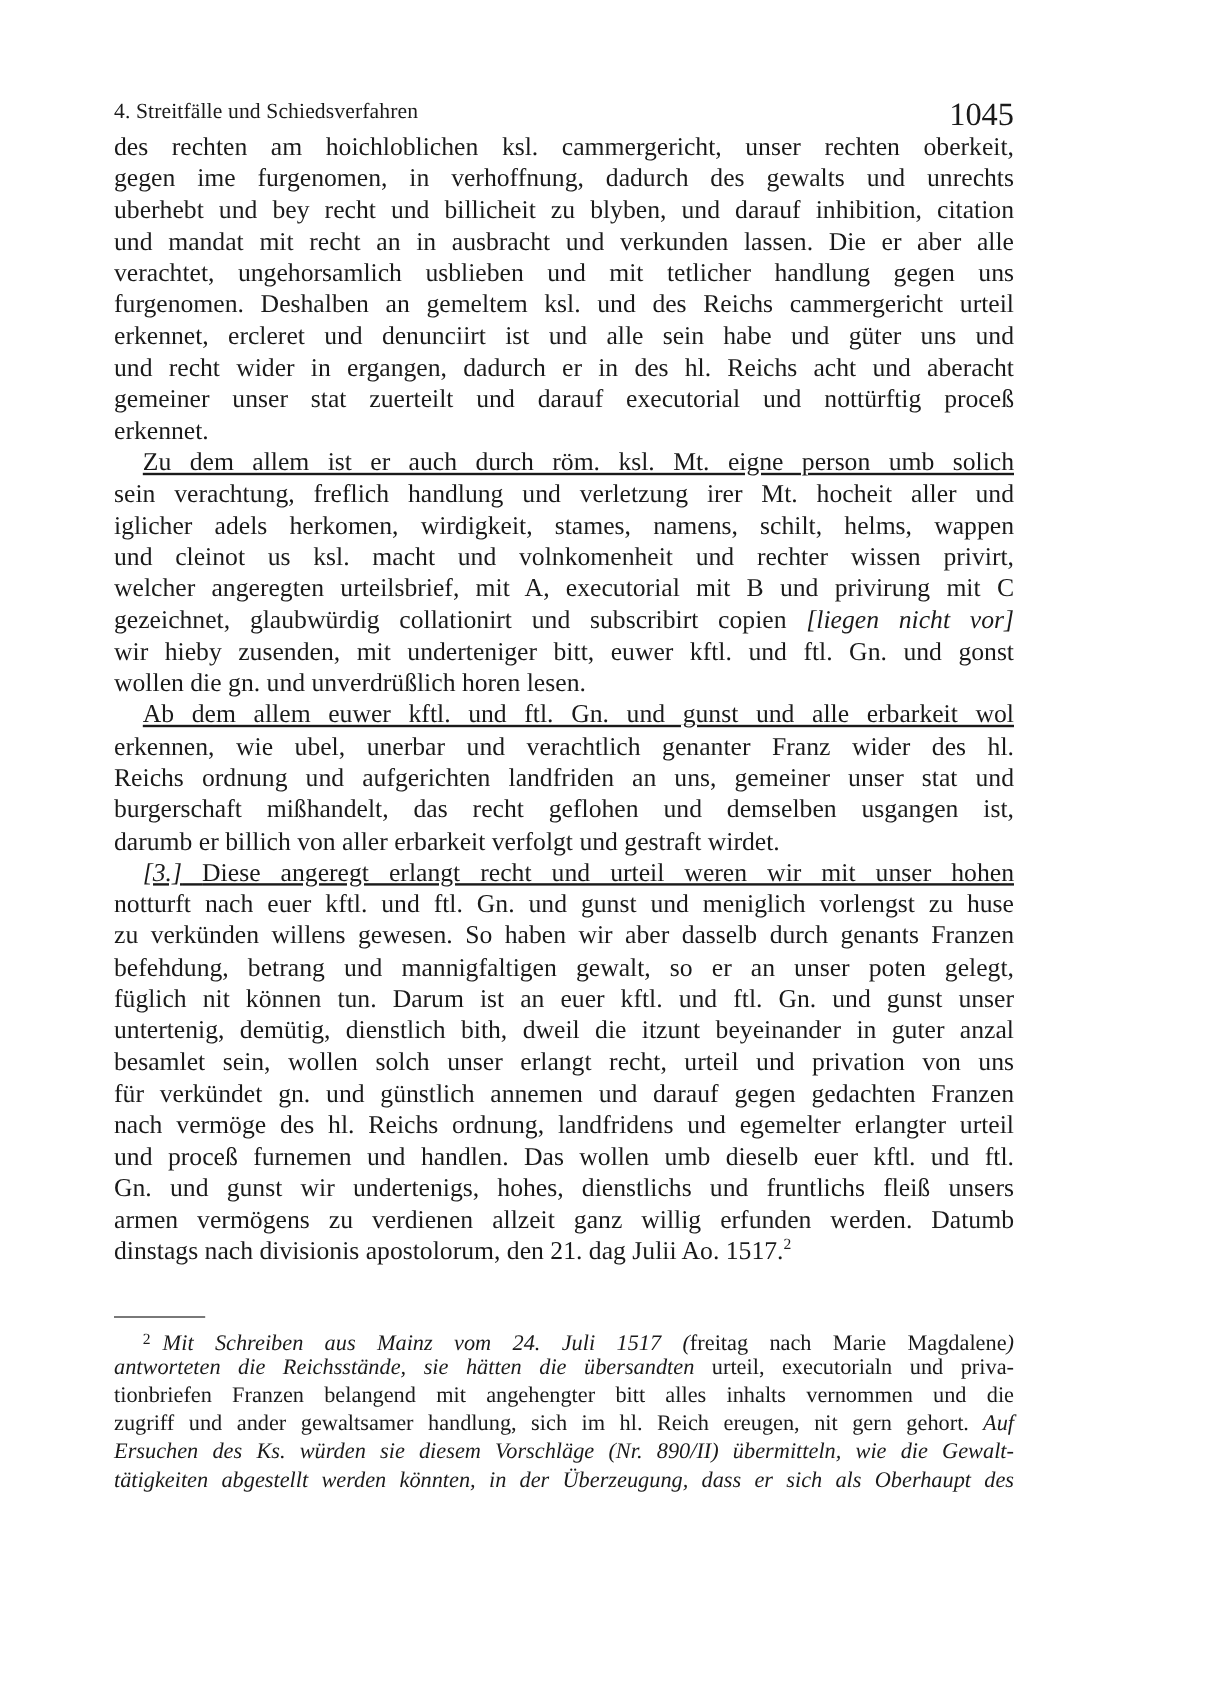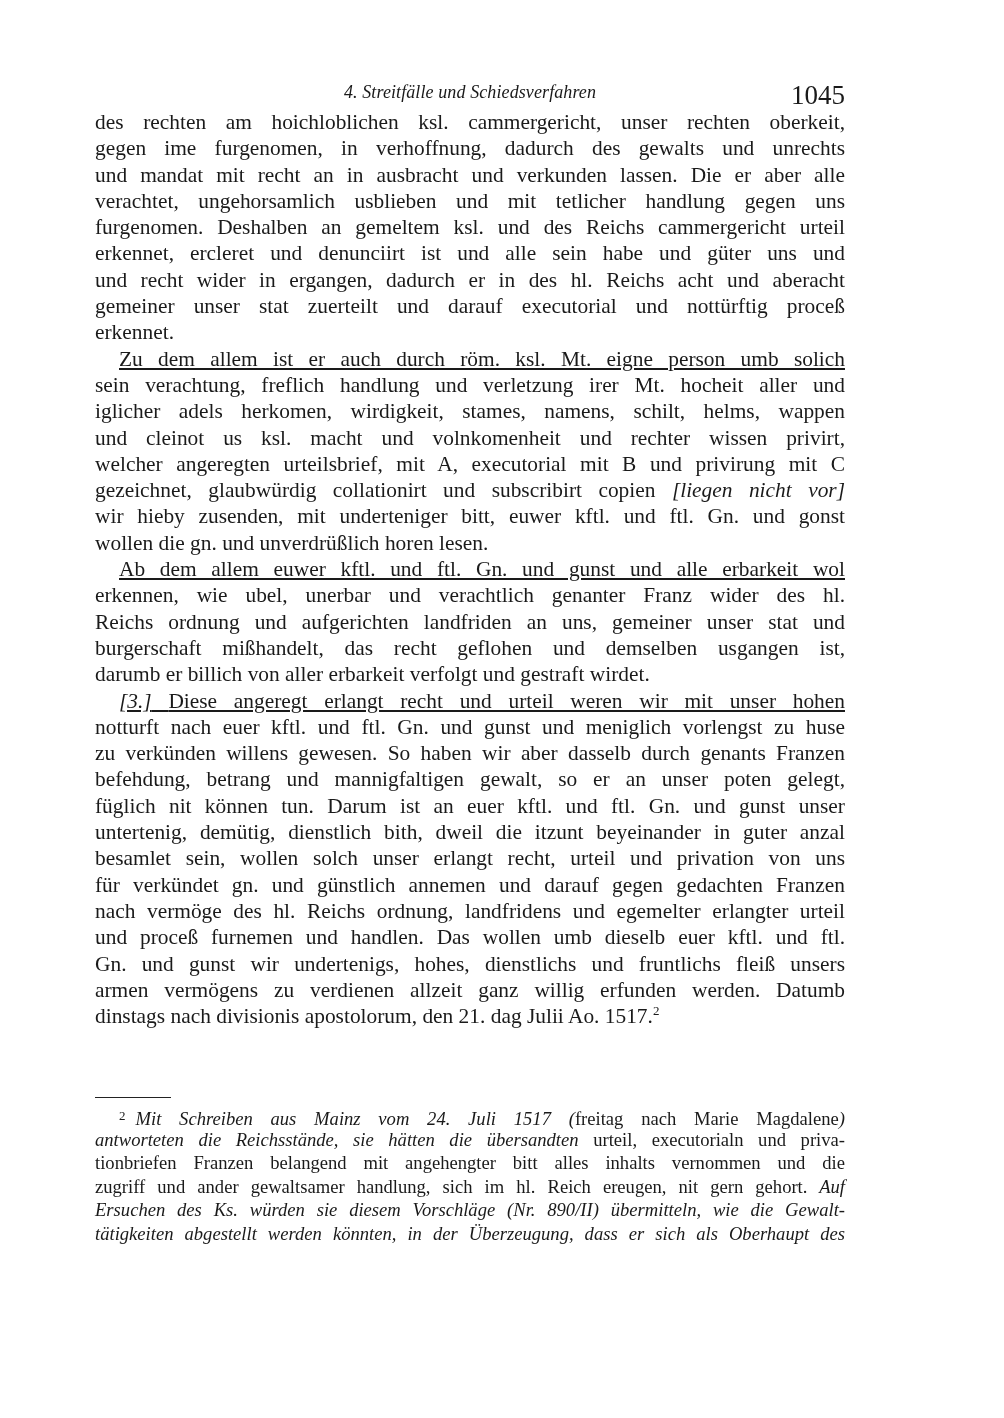--- a/index.html
+++ b/index.html
@@ -6,8 +6,8 @@
   body { width: 1004px; height: 1418px; position: relative; overflow: hidden;
          font-family: "Liberation Serif", "DejaVu Serif", serif; color: #1a1a1a; }
   .header { position: absolute; top: 80px; left: 95px; width: 750px; height: 28px; }
-  .running-title { position: absolute; left: 0; right: 0; text-align: center;
-                   font-size: 18px; top: 2px; letter-spacing: 0.1px; font-style: italic; }
+  .running-title { position: absolute; left: 0; right: 0; 
+                   font-size: 18px; top: 2px; letter-spacing: 0.1px; }
   .page-number { position: absolute; right: 0; top: 0; font-size: 27px; }
   .body { position: absolute; top: 109px; left: 95px; width: 750px; }
   .line { height: 26.3px; line-height: 26.3px; font-size: 21.4px;

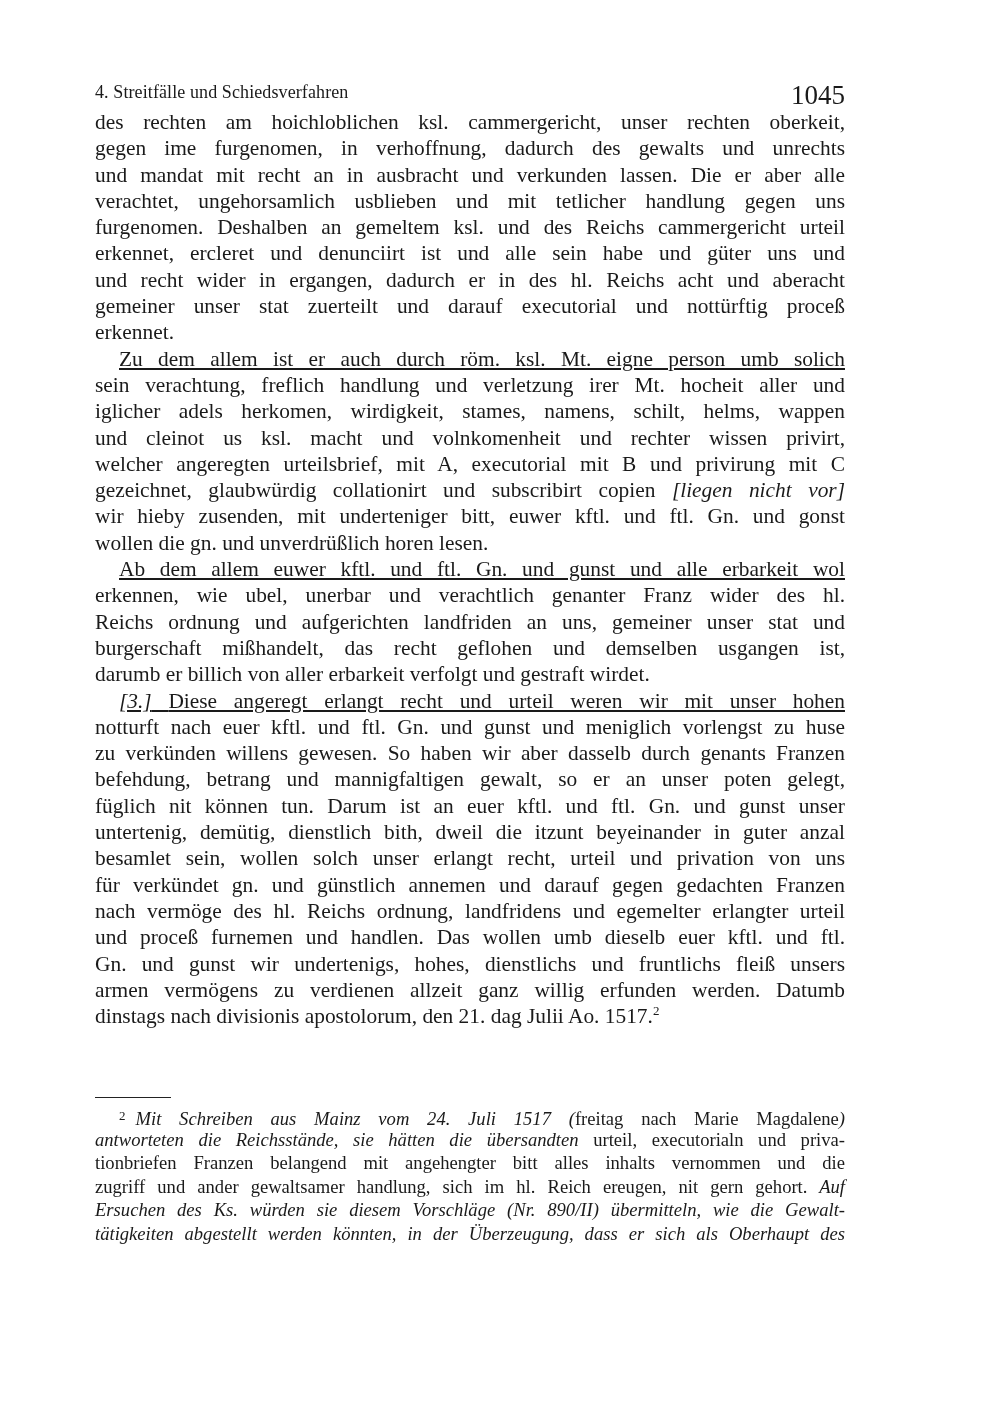--- a/index.html
+++ b/index.html
@@ -36,6 +36,7 @@
   <div>
     <div class="line">des rechten am hoichloblichen ksl. cammergericht, unser rechten oberkeit,</div>
     <div class="line">gegen ime furgenomen, in verhoffnung, dadurch des gewalts und unrechts</div>
+    <div class="line">uberhebt und bey recht und billicheit zu blyben, und darauf inhibition, citation</div>
     <div class="line">und mandat mit recht an in ausbracht und verkunden lassen. Die er aber alle</div>
     <div class="line">verachtet, ungehorsamlich usblieben und mit tetlicher handlung gegen uns</div>
     <div class="line">furgenomen. Deshalben an gemeltem ksl. und des Reichs cammergericht urteil</div>

